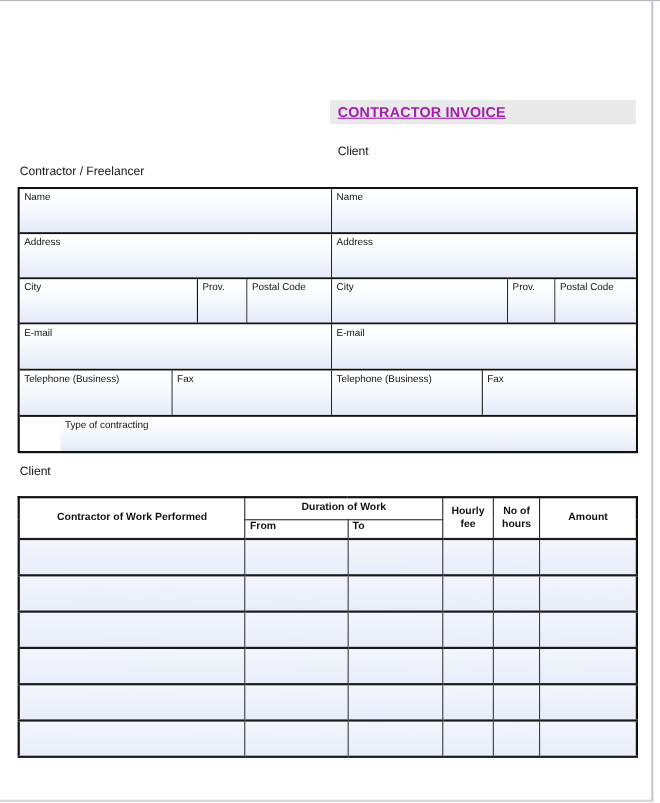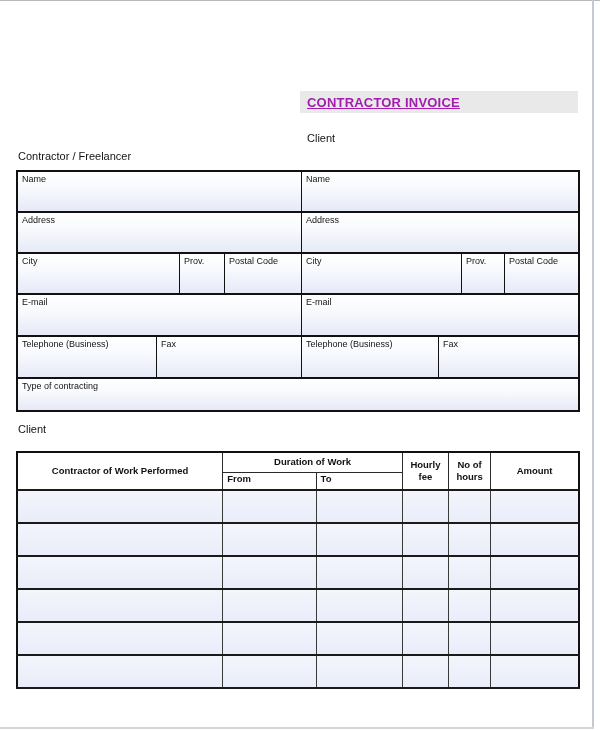--- a/index.html
+++ b/index.html
@@ -31,7 +31,7 @@
     border:2px solid #111;background:#fff;
   }
   .c-row{display:flex;border-bottom:2px solid #111;}
-  .c-row:last-child{border-bottom:none;}
+  .c-row:last-child{border-bottom:none;margin-left:37px;}
   .cell{
     position:relative;box-sizing:border-box;
     border-right:1px solid #111;

